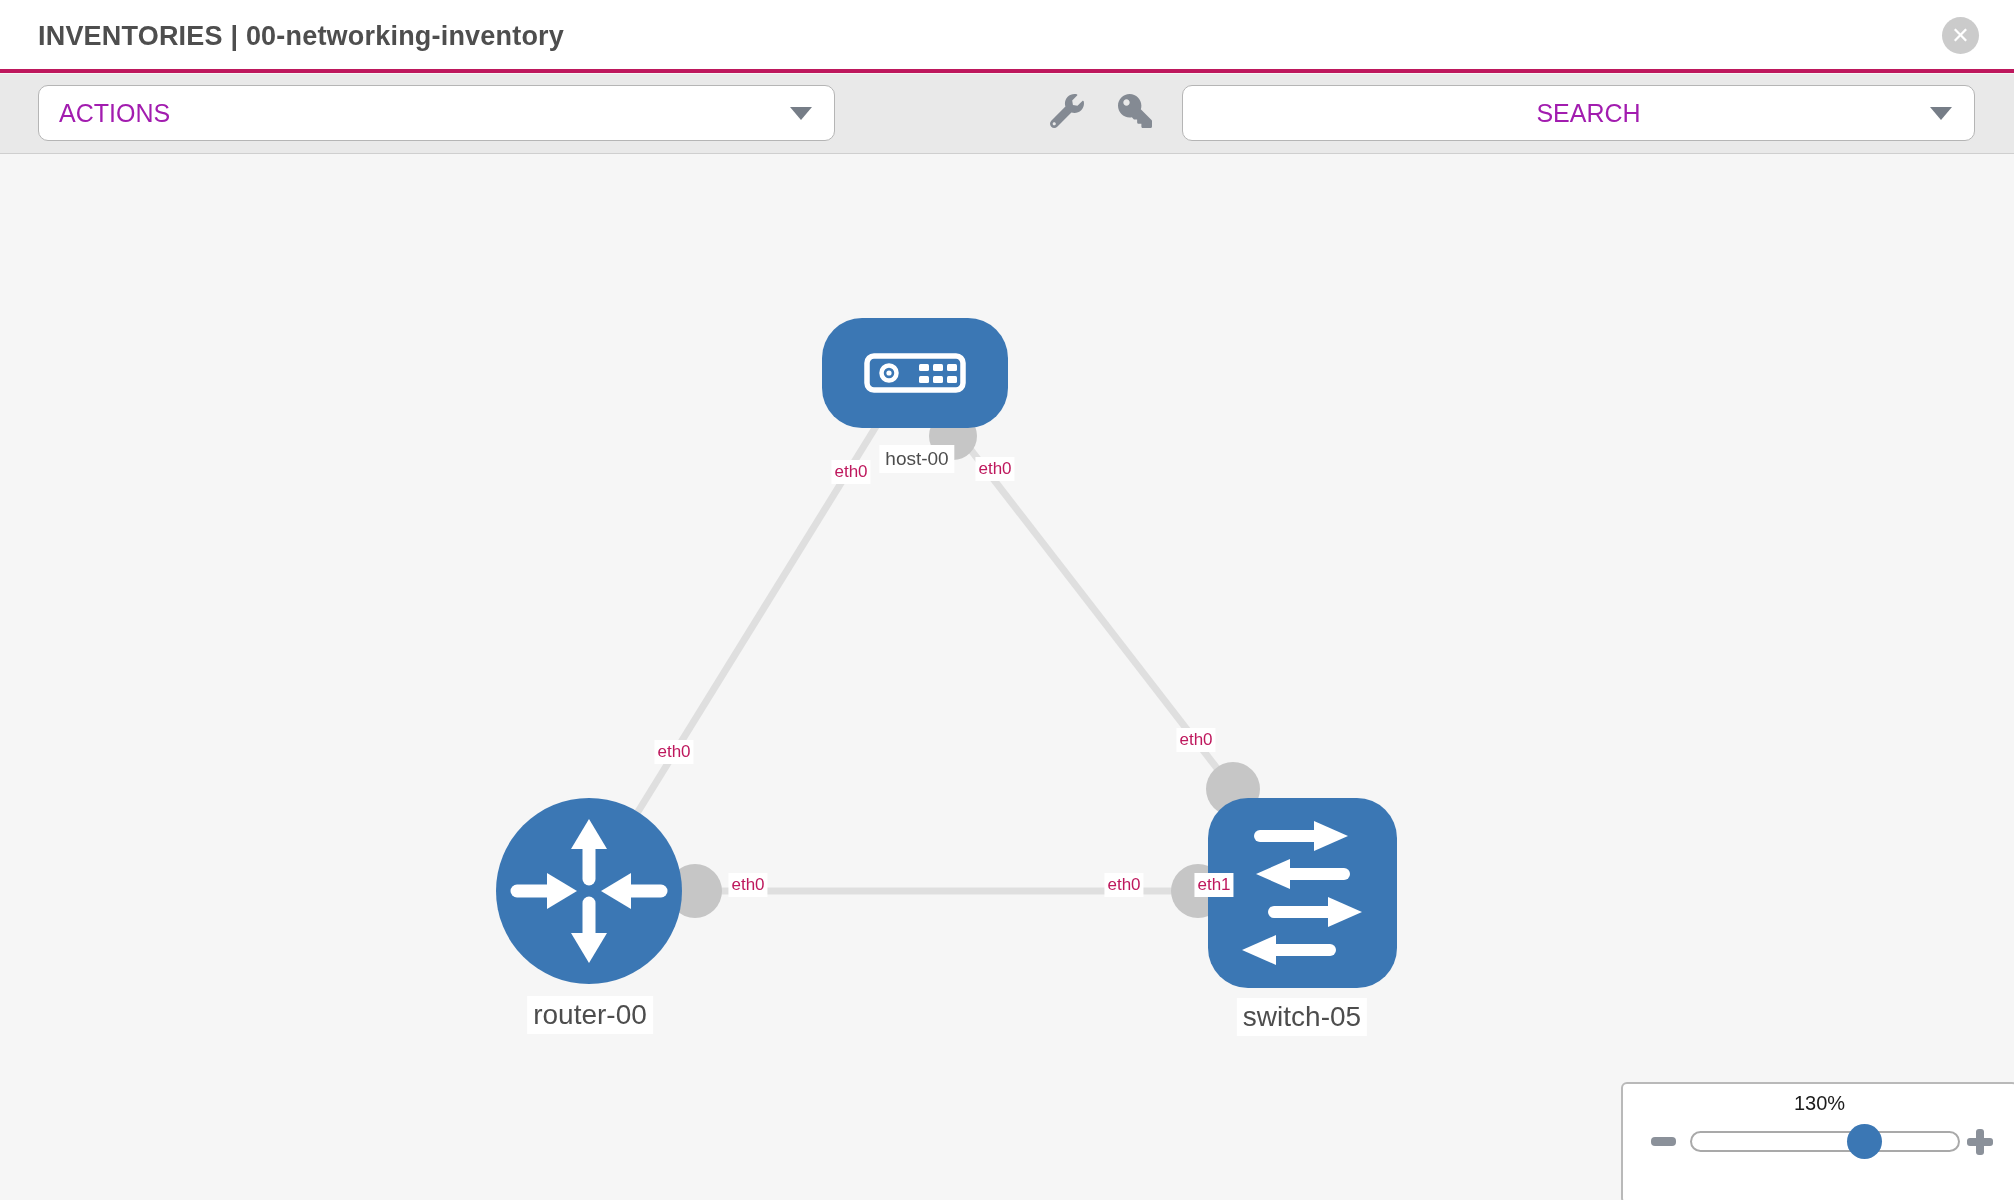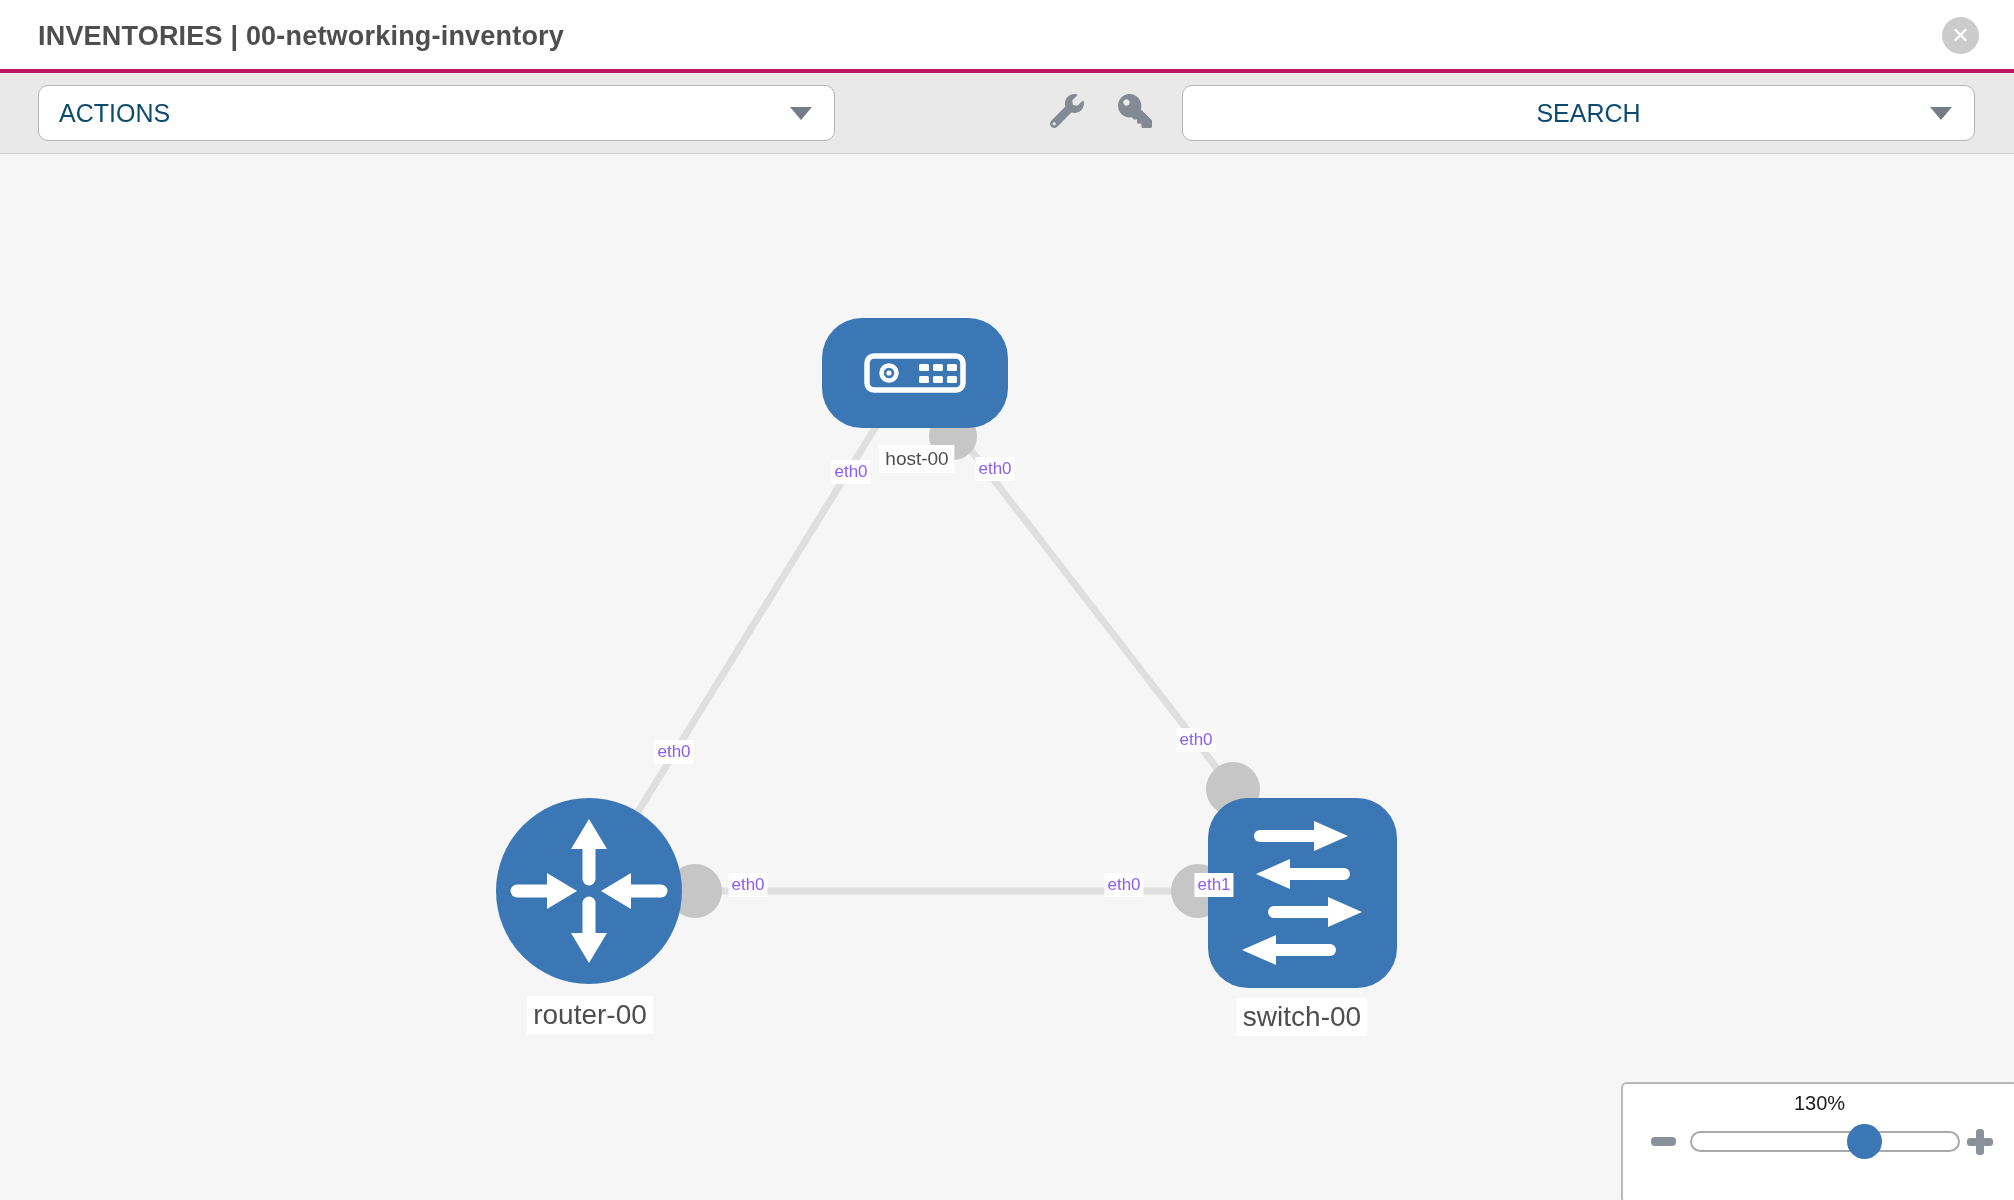--- a/index.html
+++ b/index.html
@@ -30,7 +30,7 @@
   .select-box{
     position:absolute;top:11px;height:56px;box-sizing:border-box;
     background:#ffffff;border:1px solid #b5b5b5;border-radius:10px;
-    font-size:25px;color:#0c4a6e;line-height:54px;padding-left:20px;
+    font-size:25px;color:#a21caf;line-height:54px;padding-left:20px;
     cursor:pointer;
   }
   .select-caret{

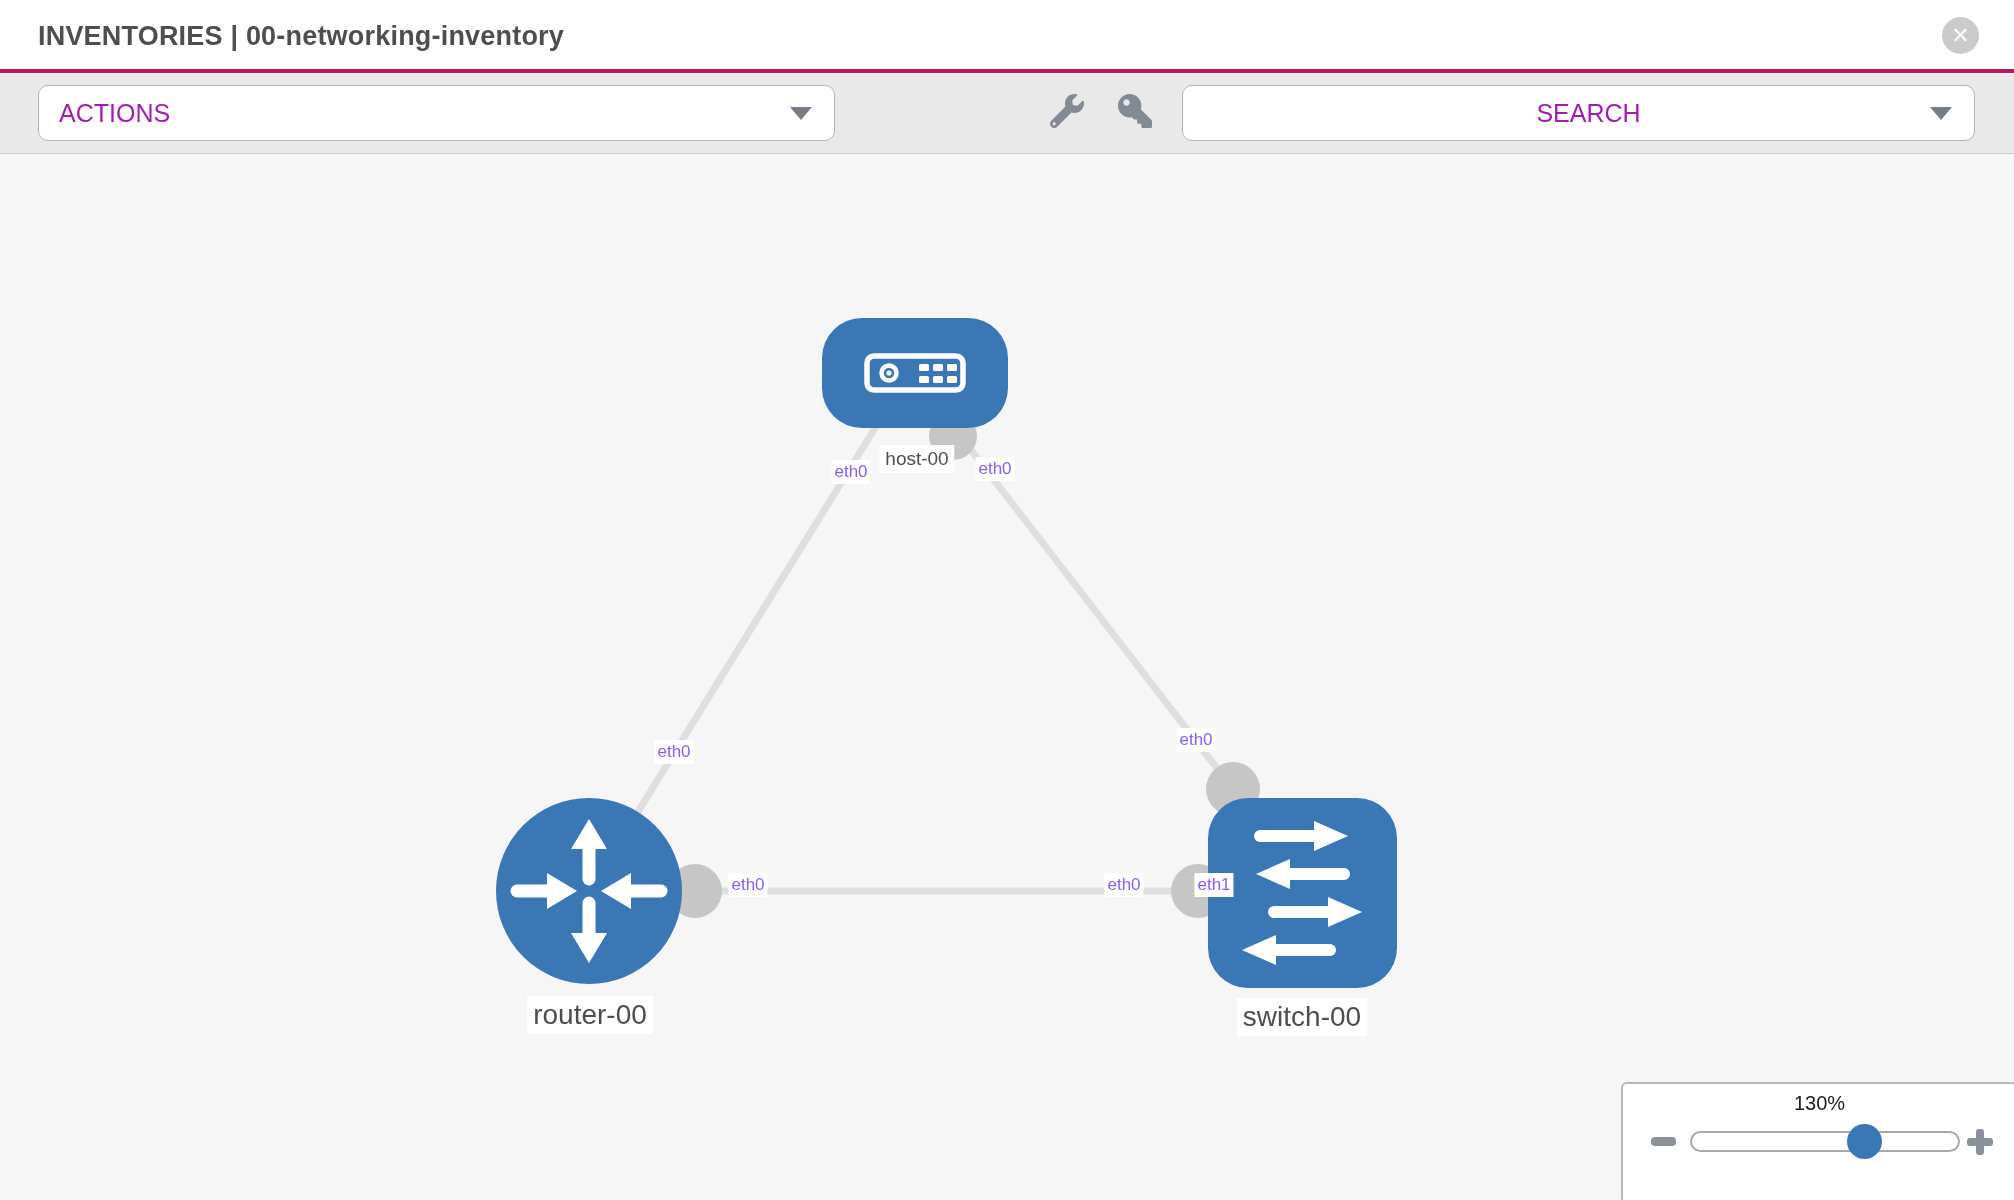--- a/index.html
+++ b/index.html
@@ -55,7 +55,7 @@
   }
   .eth-label{
     position:absolute;transform:translate(-50%,-50%);
-    background:#ffffff;color:#8b5cf6;font-size:17px;
+    background:#ffffff;color:#be185d;font-size:17px;
     padding:2px 3px;white-space:nowrap;
   }
   

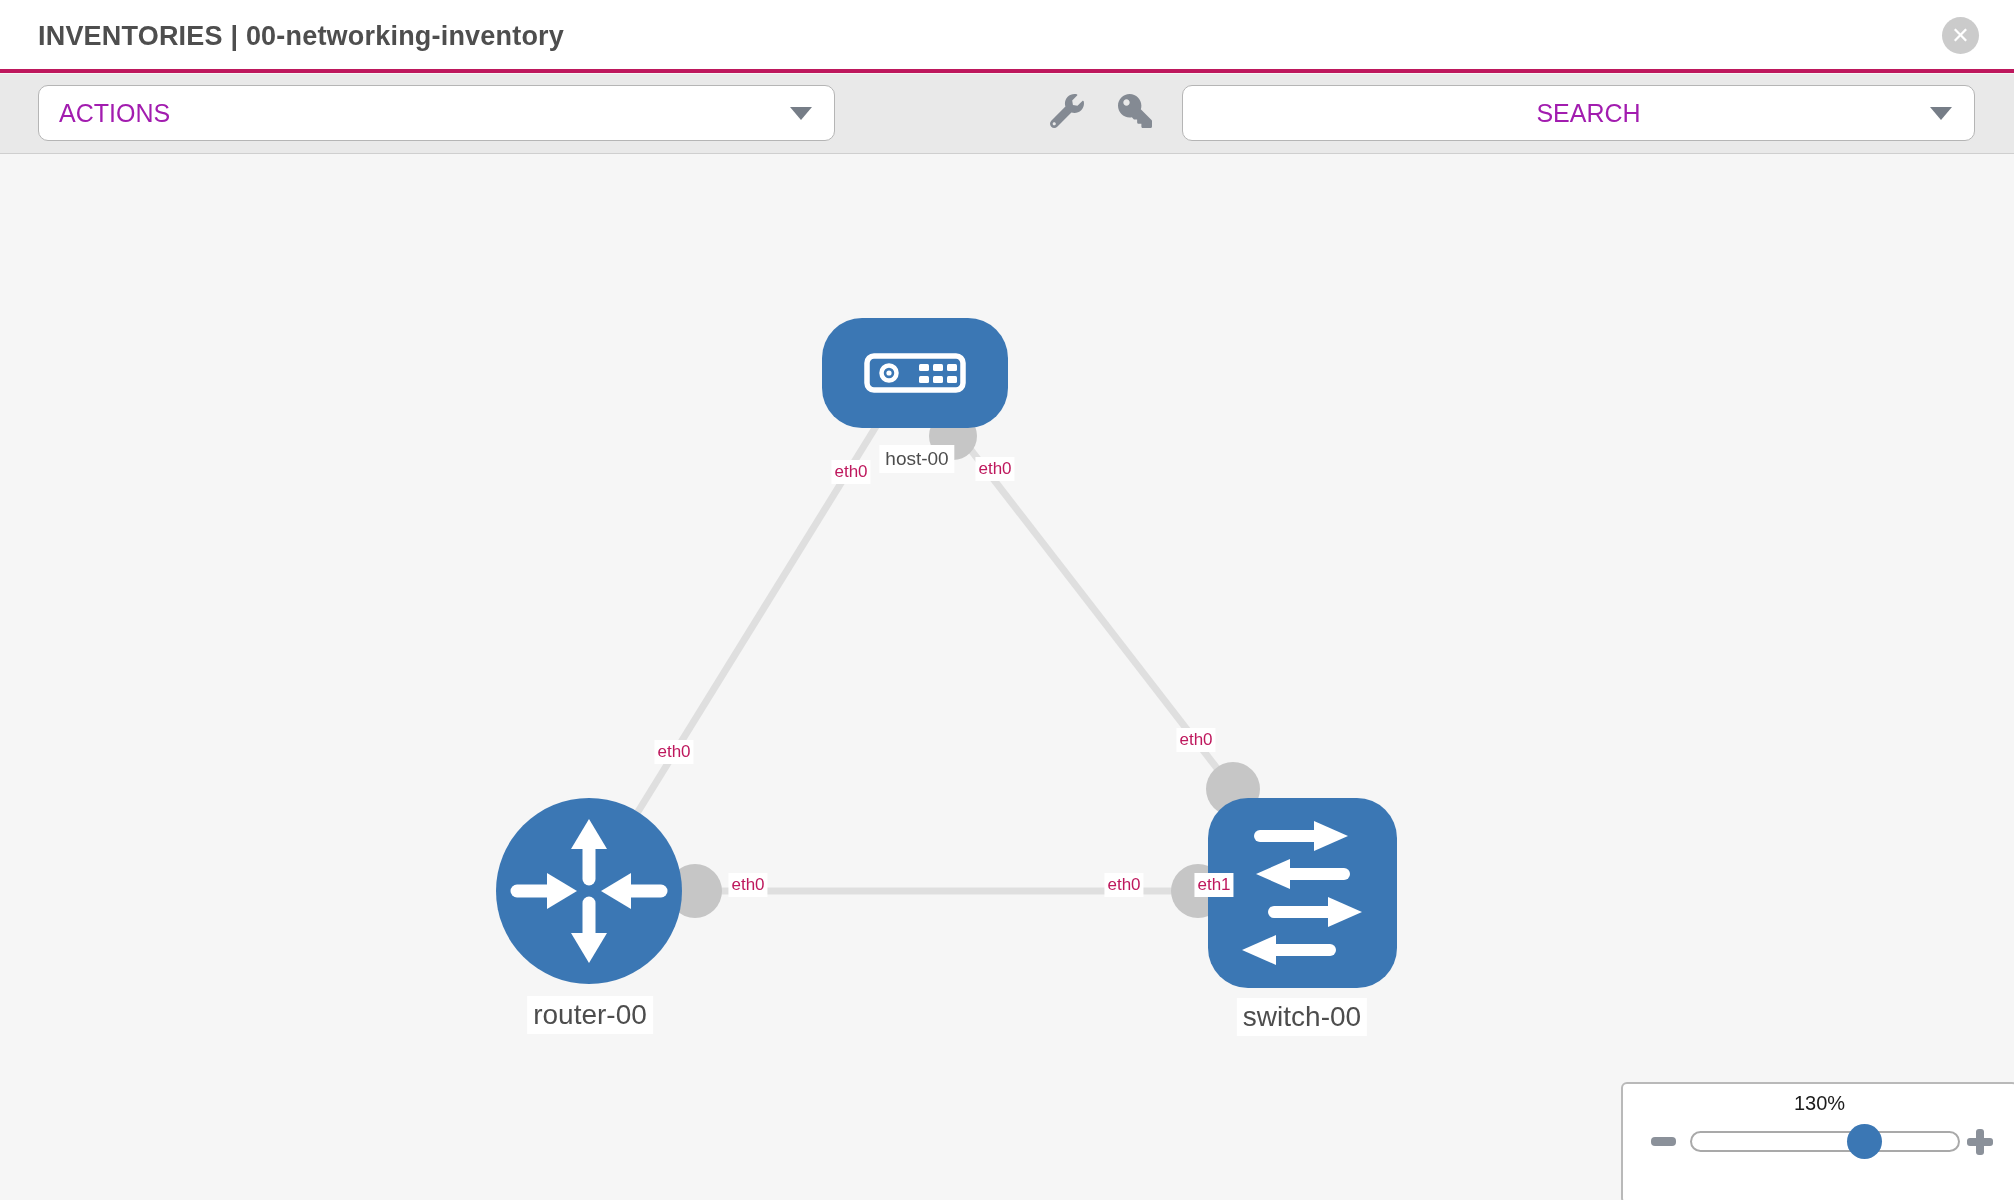--- a/index.html
+++ b/index.html
@@ -183,7 +183,7 @@
 
   <div class="node-label" style="left:917px;top:304px;font-size:19px;">host-00</div>
   <div class="node-label" style="left:590px;top:860px;">router-00</div>
-  <div class="node-label" style="left:1302px;top:862px;">switch-00</div>
+  <div class="node-label" style="left:1302px;top:862px;">switch-05</div>
 
   <div class="zoom-panel">
     <div class="zoom-level">130%</div>

